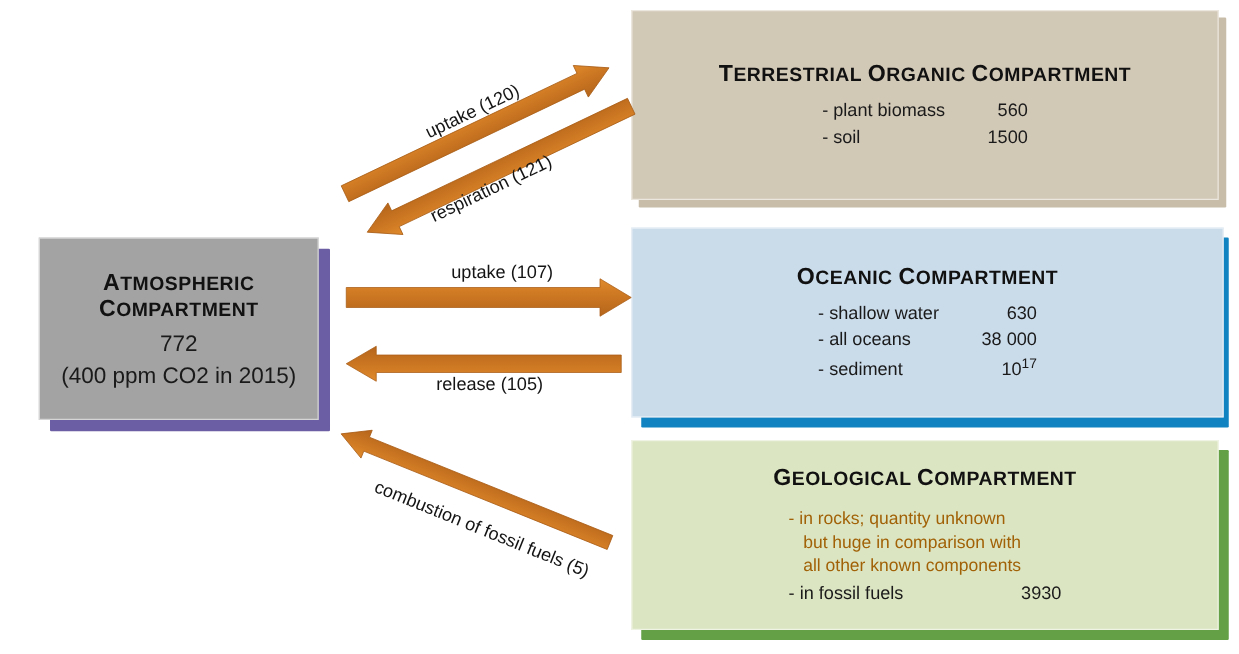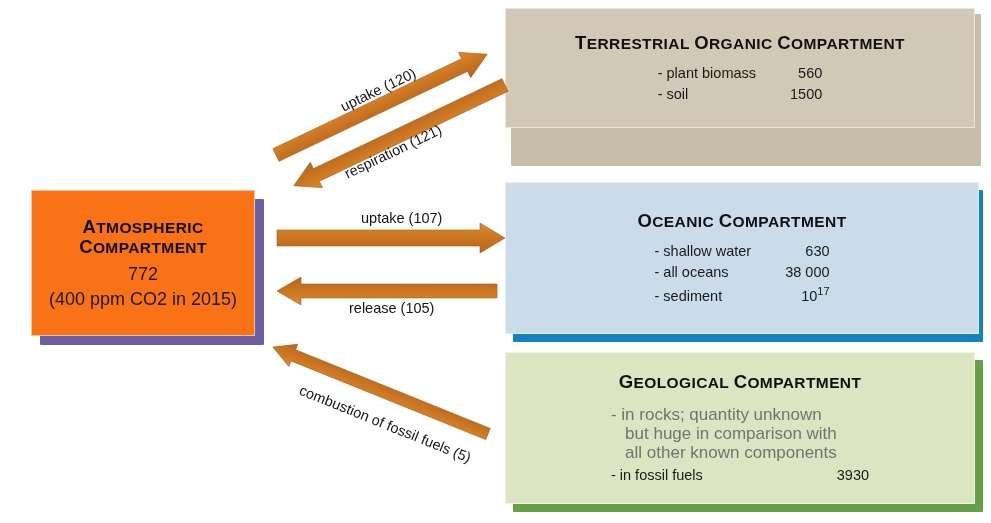--- a/index.html
+++ b/index.html
@@ -83,7 +83,7 @@
 
   
   #terr-shadow { left: 511px; top: 14px; width: 470px; height: 152px; background: #c8bda9; }
-  #terr { left: 505px; top: 8px; width: 470px; height: 120px; background: #d2c8b6; }
+  #terr { left: 505px; top: 8px; width: 470px; height: 152px; background: #d2c8b6; }
 
   
   #ocean-shadow { left: 513px; top: 190px; width: 470px; height: 152px; background: #1183c1; }

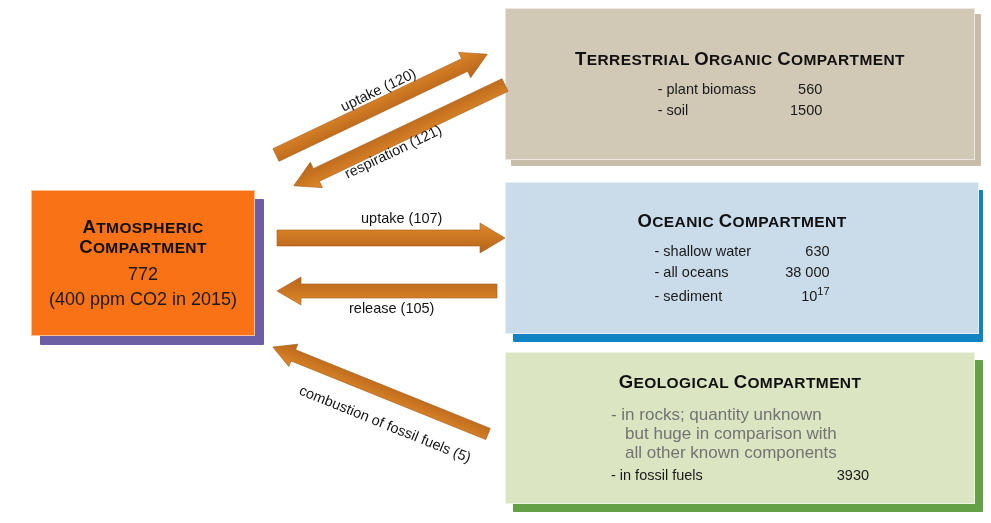--- a/index.html
+++ b/index.html
@@ -75,7 +75,7 @@
 
   
   #atmos-shadow { left: 40px; top: 199px; width: 224px; height: 146px; background: #6b5ea4; }
-  #atmos { left: 31px; top: 190px; width: 224px; height: 146px; background: #f97316; }
+  #atmos { left: 31px; top: 190px; width: 224px; height: 146px; background: #a3a3a3; }
   #atmos .box-inner { justify-content: center; }
   #atmos .atm-title { line-height: 19px; }
   #atmos .atm-val { font-size: 18px; margin-top: 7px; }

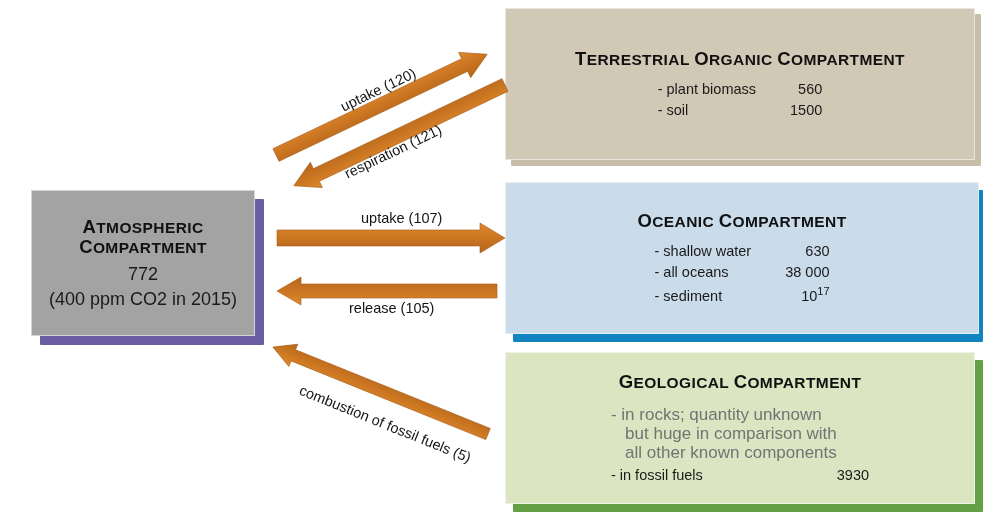--- a/index.html
+++ b/index.html
@@ -67,9 +67,9 @@
   .row .val { text-align: right; }
   .row .val sup { font-size: 11px; vertical-align: super; }
   .note-lines {
-    font-size: 17px;
+    font-size: 14px;
     line-height: 19px;
-    color: #737373;
+    color: #a16207;
     white-space: pre;
   }
 

